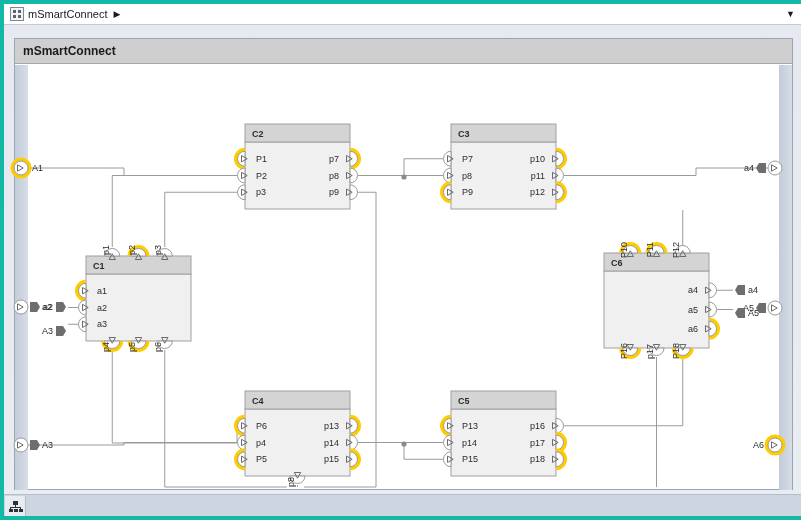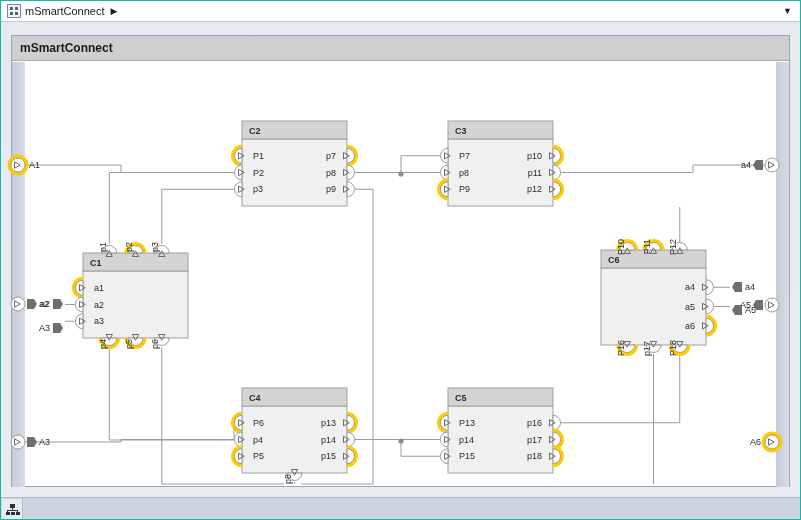--- a/index.html
+++ b/index.html
@@ -13,7 +13,7 @@
   #app {
     position: relative;
     width: 801px; height: 520px;
-    border: 1px solid #14b8a6;
+    border: 4px solid #14b8a6;
     background: #ffffff;
   }
 

